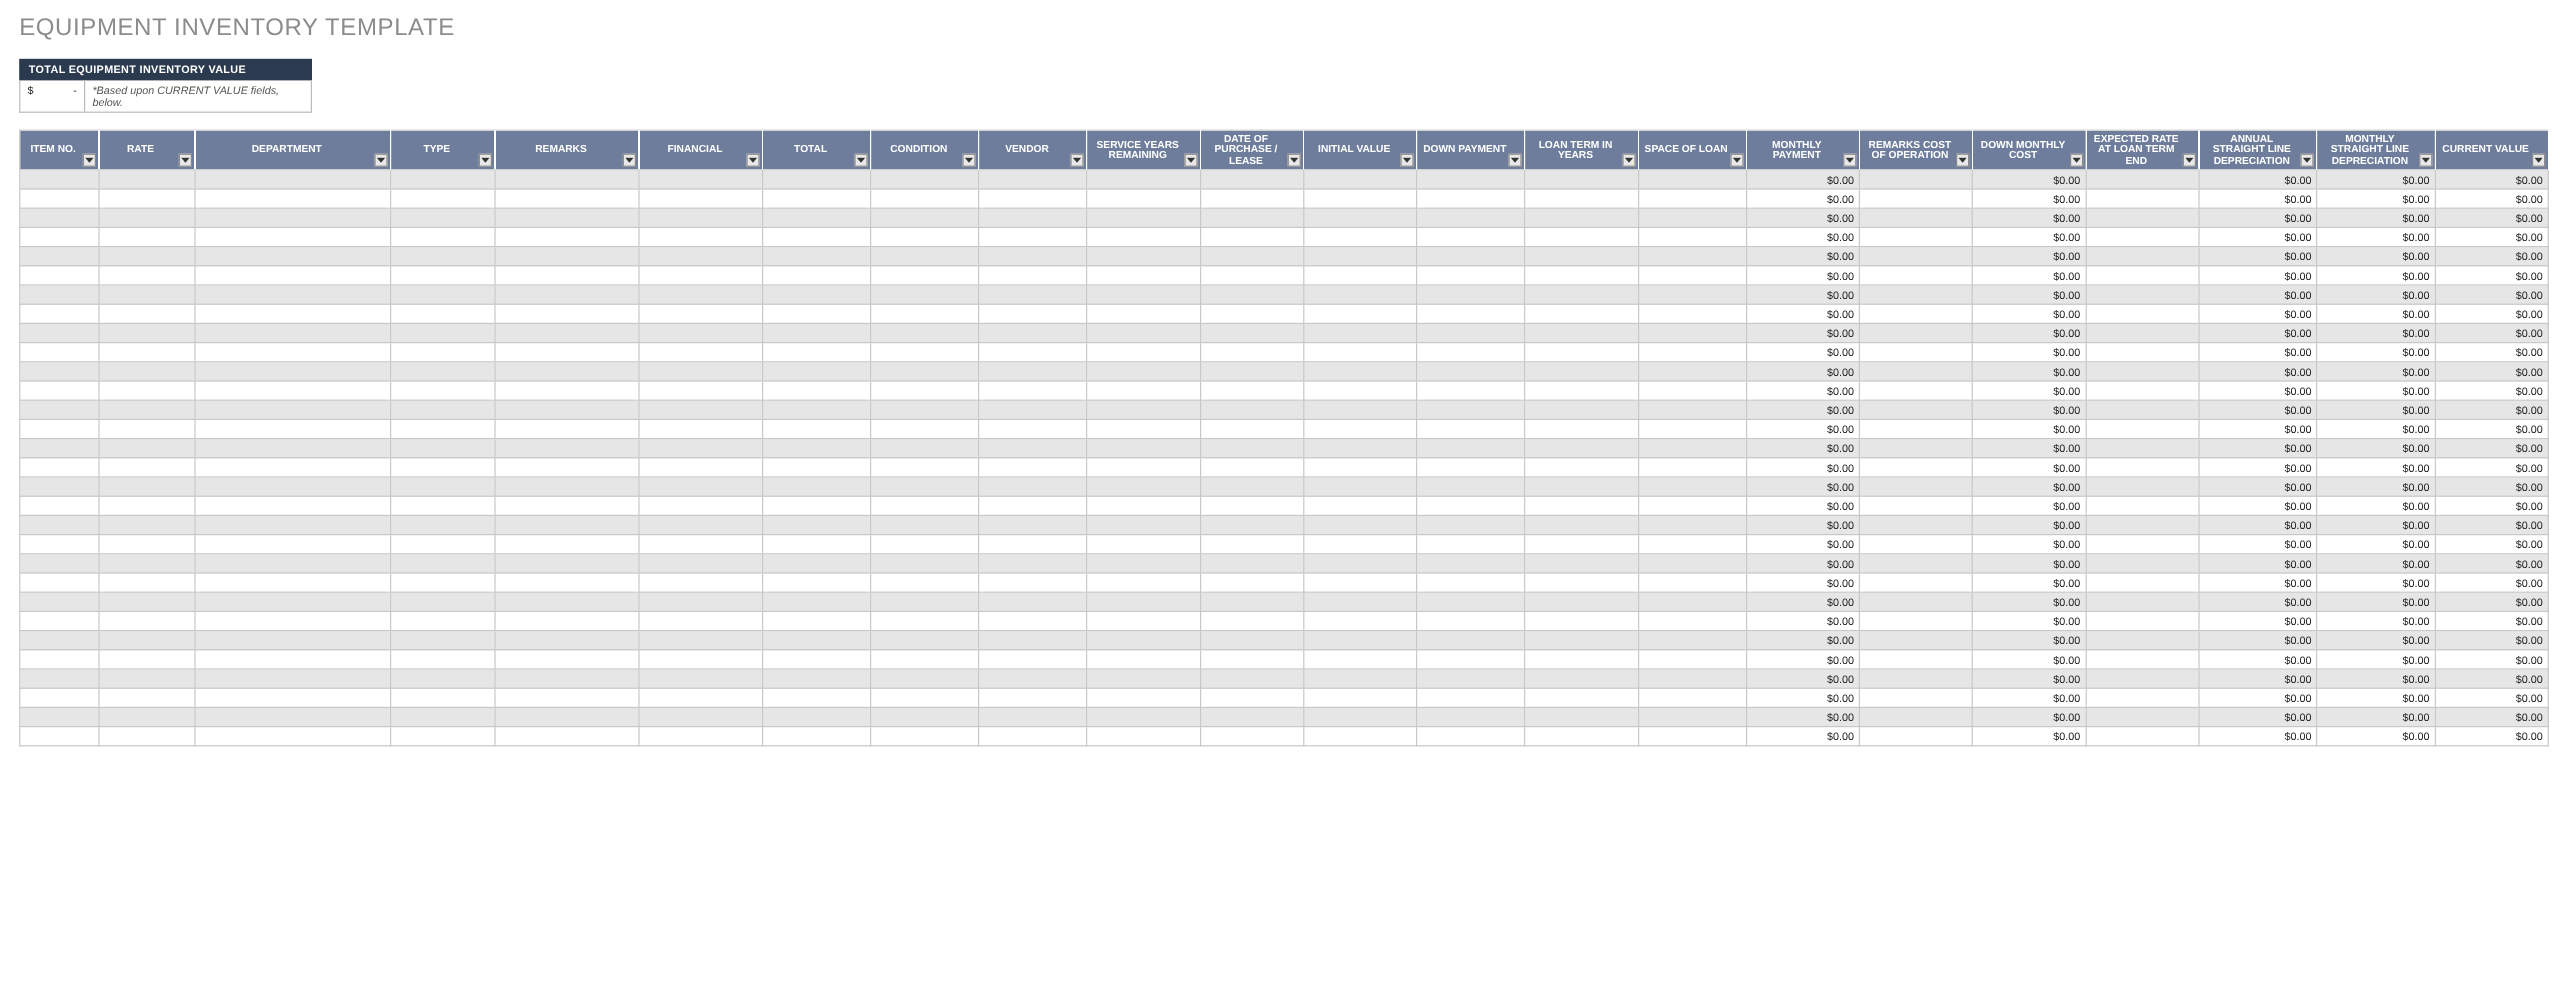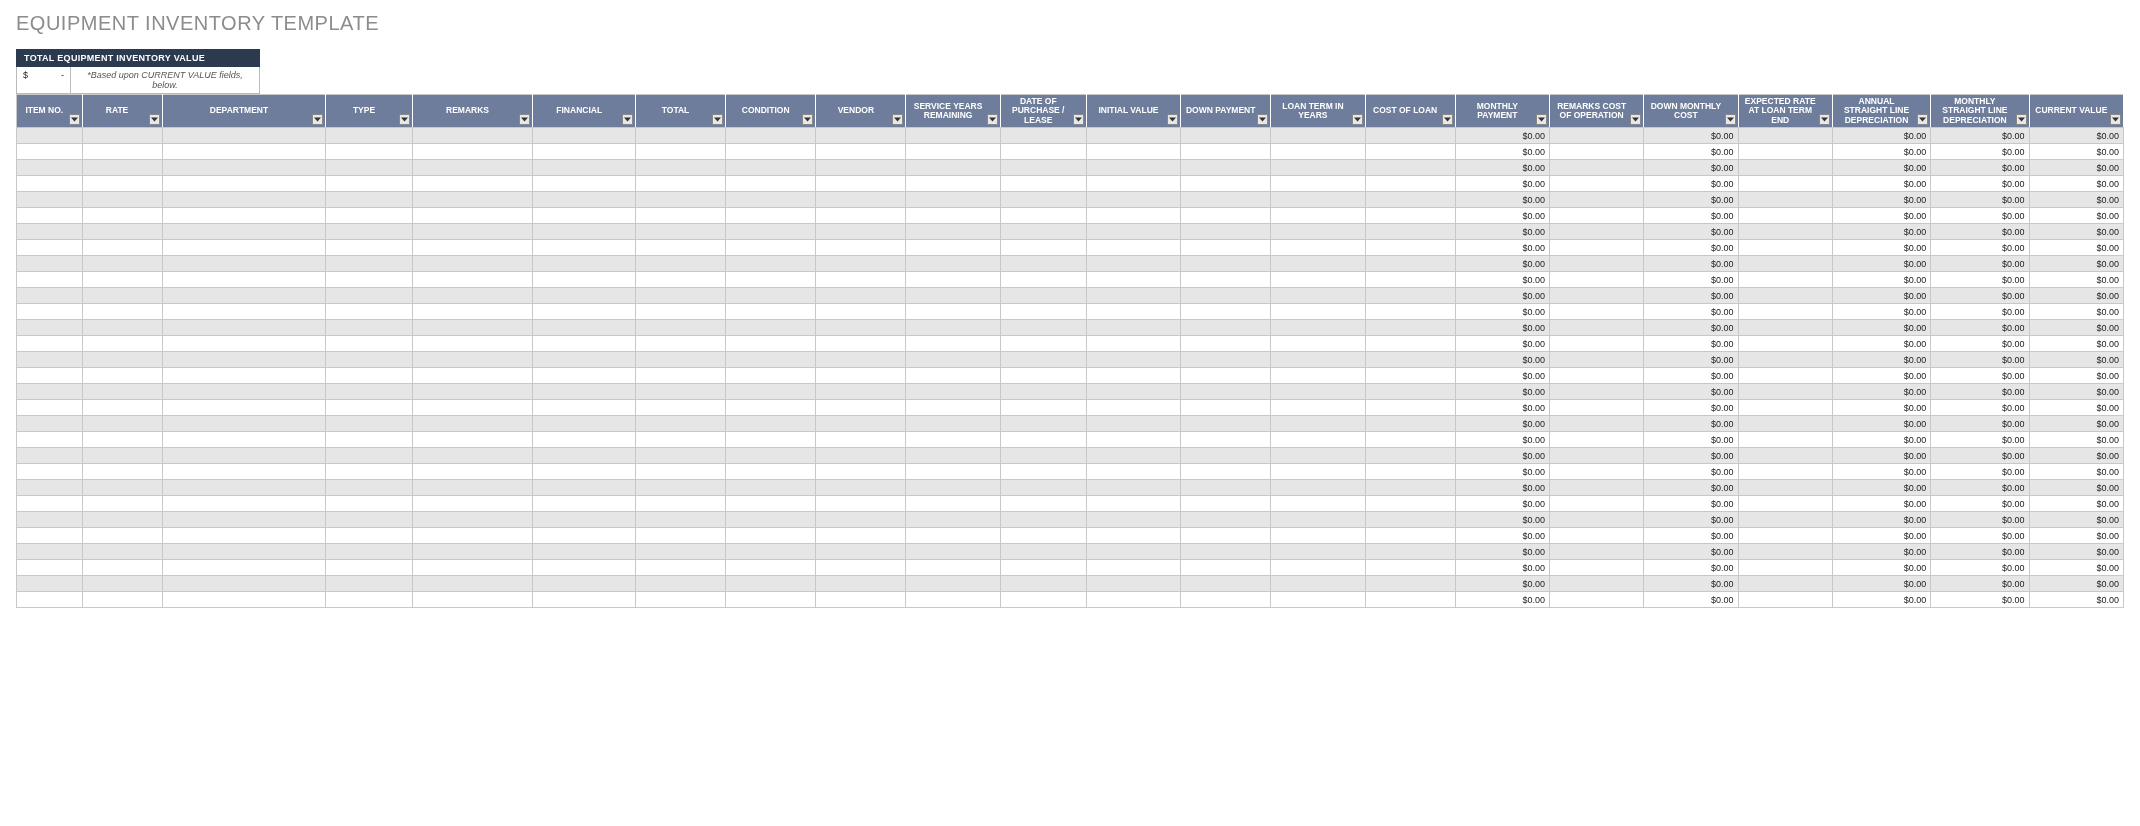--- a/index.html
+++ b/index.html
@@ -19,6 +19,7 @@
   }
   .totalbox {
     display: inline-block;
+    margin-bottom: 14px;
     border-radius: 13px;
   }
   .totalbox .bar {

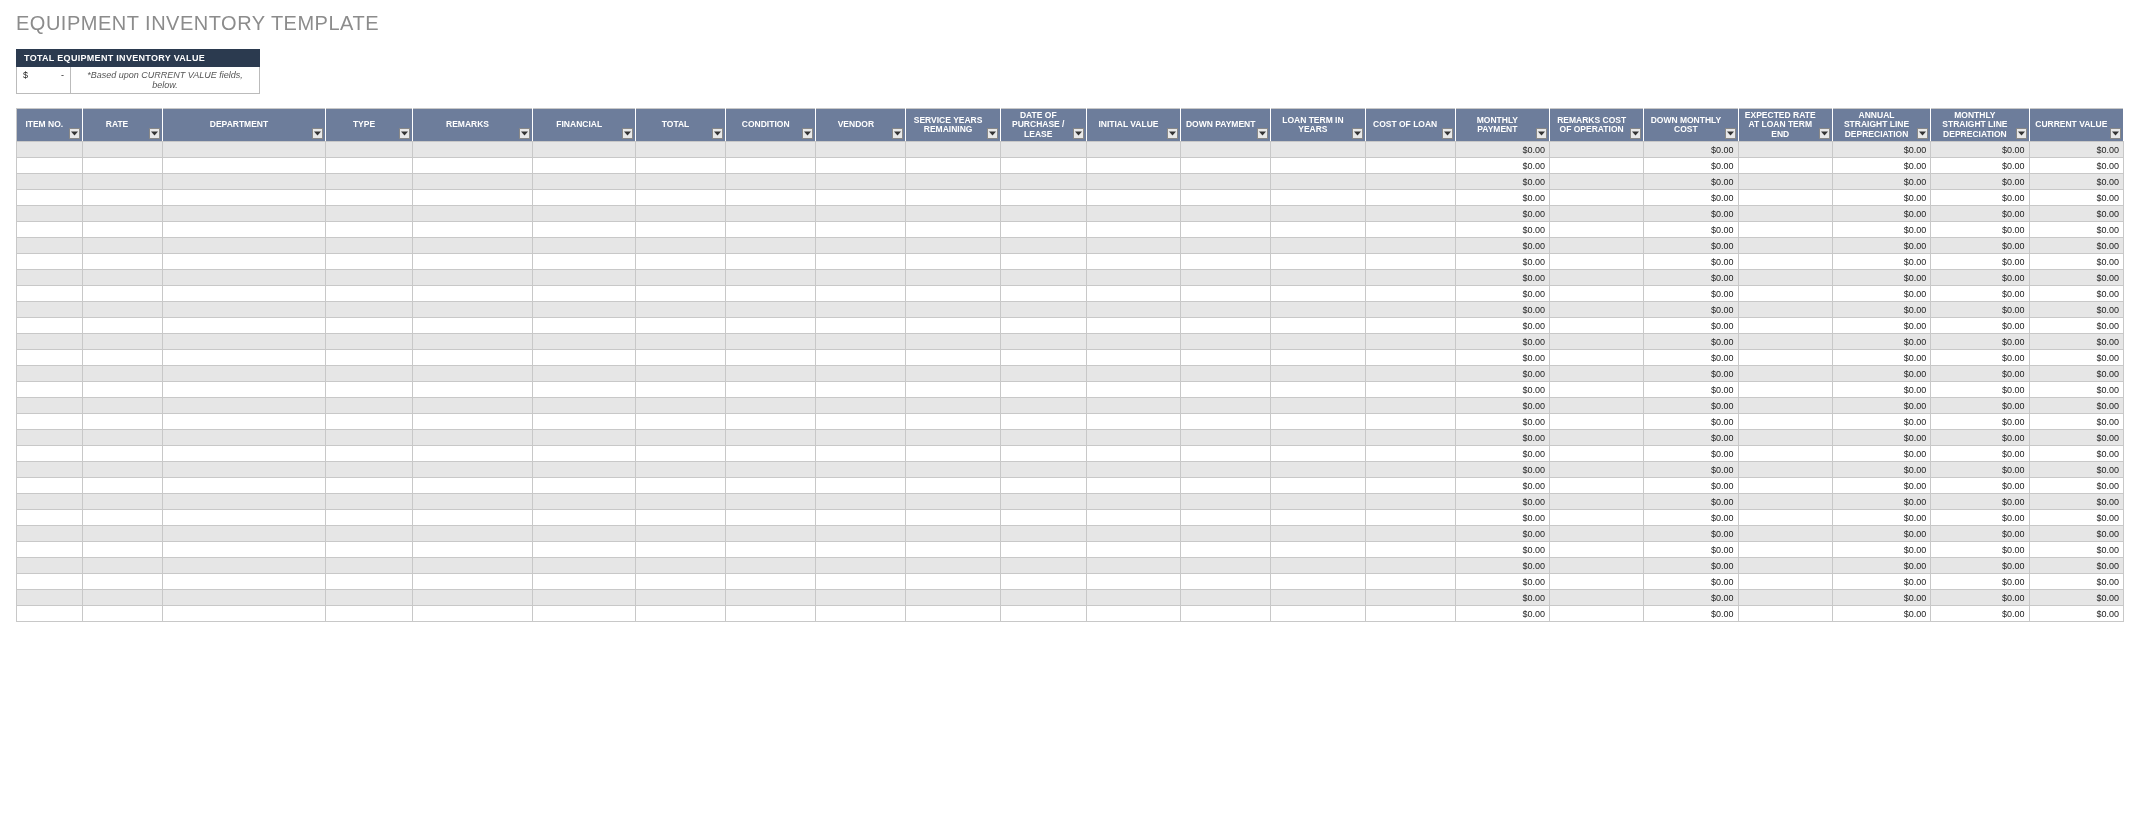--- a/index.html
+++ b/index.html
@@ -52,7 +52,6 @@
     font-size: 9px;
     font-style: italic;
     color: #555;
-    text-align: center;
   }
 
   table.grid {

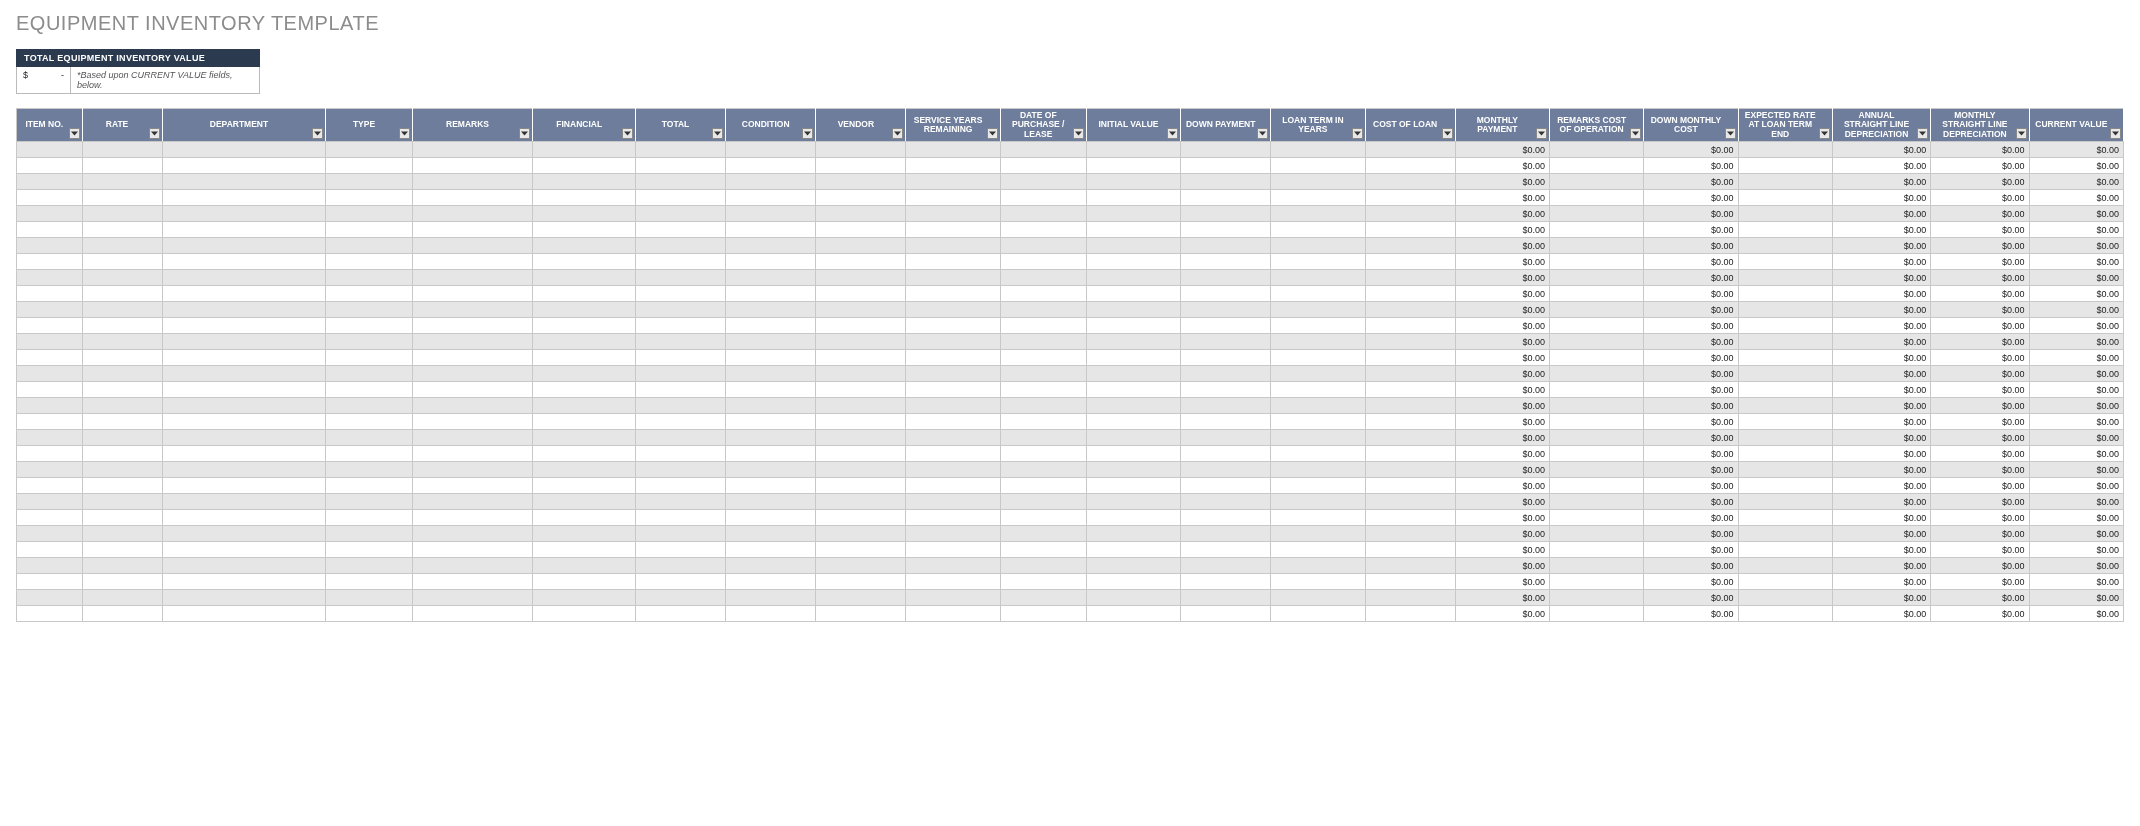--- a/index.html
+++ b/index.html
@@ -300,7 +300,7 @@
           </span>
         </th>
         <th>
-          <span class="lbl">COST OF LOAN</span>
+          <span class="lbl">SPACE OF LOAN</span>
           <span class="filter-btn">
             <svg viewBox="0 0 10 6">
               <polygon points="0,0 10,0 5,6" fill="#333"></polygon>

